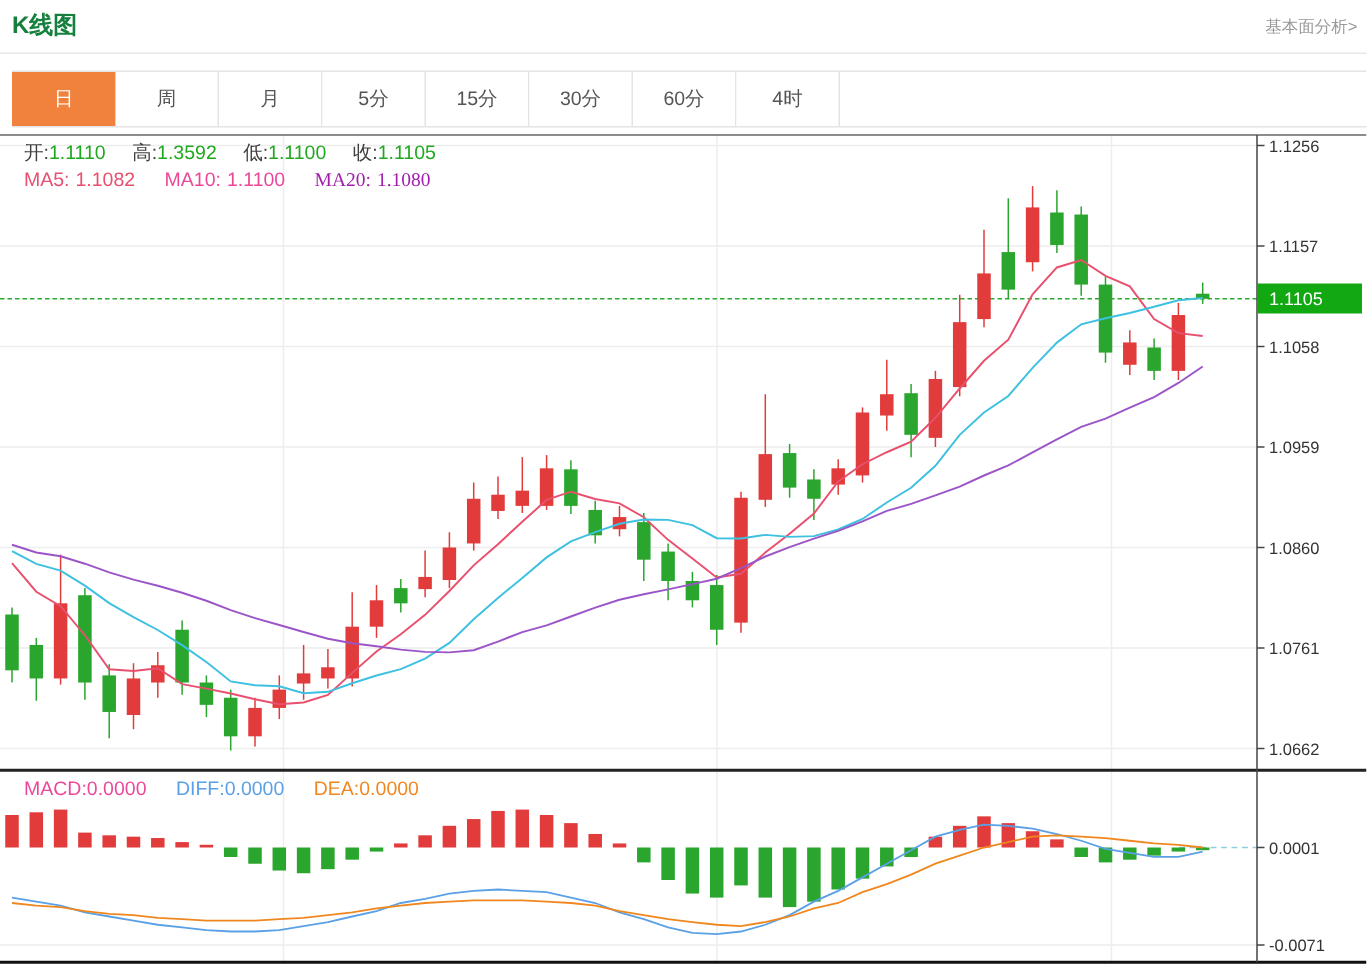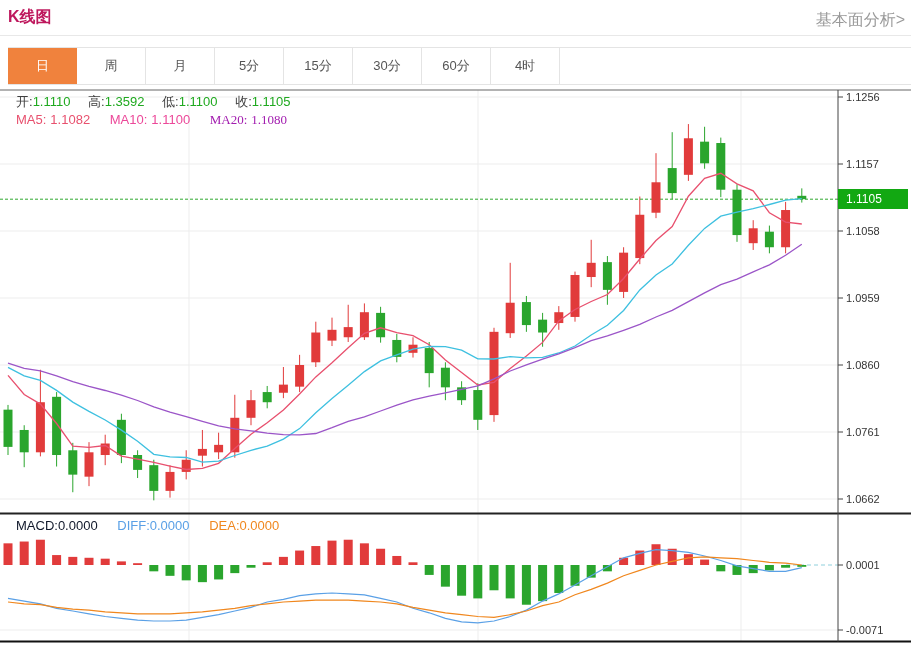--- a/index.html
+++ b/index.html
@@ -6,7 +6,7 @@
   body{width:911px;height:647px;overflow:hidden;font-family:"Liberation Sans",sans-serif;}
   .app{position:relative;width:911px;height:647px;background:#fff;}
   .header{position:absolute;left:0;top:0;width:911px;height:35px;border-bottom:1px solid #e8e8e8;}
-  .page-title{position:absolute;left:8px;top:7px;font-size:16px;font-weight:bold;color:#be185d;}
+  .page-title{position:absolute;left:8px;top:7px;font-size:16px;font-weight:bold;color:#15803d;}
   .fund-link{position:absolute;right:6px;top:10px;font-size:16px;color:#999;cursor:pointer;text-decoration:none;}
   .tabbar{position:absolute;left:8px;top:47px;right:0;height:38px;display:flex;border-top:1px solid #e4e4e4;border-bottom:1px solid #e4e4e4;box-sizing:border-box;background:#fff;}
   .tab{width:69px;height:100%;border-right:1px solid #e4e4e4;background:#fff;color:#555;font-size:13px;display:flex;align-items:center;justify-content:center;cursor:pointer;box-sizing:border-box;}

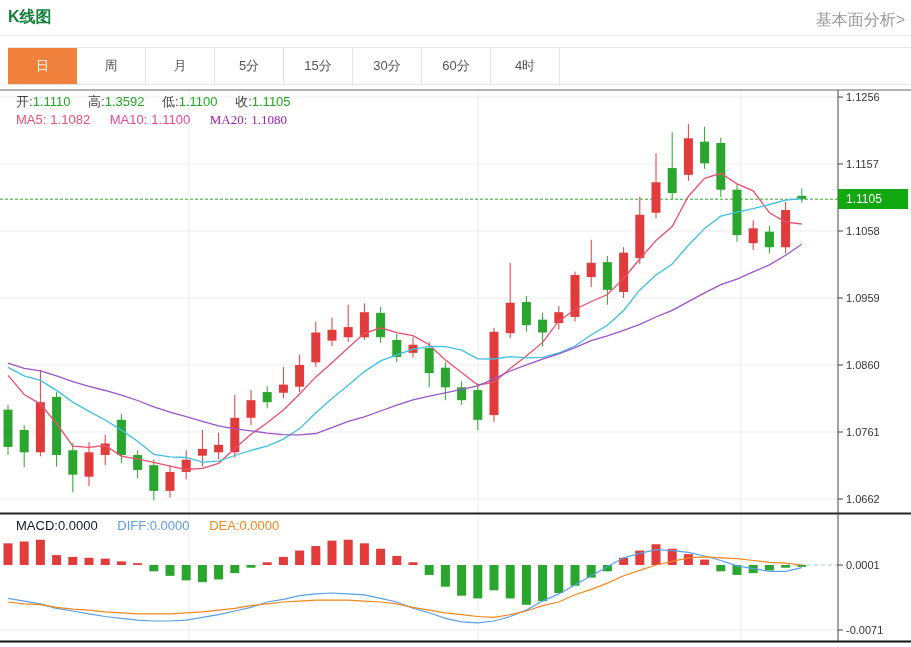--- a/index.html
+++ b/index.html
@@ -7,7 +7,7 @@
   .app{position:relative;width:911px;height:647px;background:#fff;}
   .header{position:absolute;left:0;top:0;width:911px;height:35px;border-bottom:1px solid #e8e8e8;}
   .page-title{position:absolute;left:8px;top:7px;font-size:16px;font-weight:bold;color:#15803d;}
-  .fund-link{position:absolute;right:6px;top:10px;font-size:16px;color:#999;cursor:pointer;text-decoration:none;}
+  .fund-link{position:absolute;right:6px;top:10px;font-size:11px;color:#999;cursor:pointer;text-decoration:none;}
   .tabbar{position:absolute;left:8px;top:47px;right:0;height:38px;display:flex;border-top:1px solid #e4e4e4;border-bottom:1px solid #e4e4e4;box-sizing:border-box;background:#fff;}
   .tab{width:69px;height:100%;border-right:1px solid #e4e4e4;background:#fff;color:#555;font-size:13px;display:flex;align-items:center;justify-content:center;cursor:pointer;box-sizing:border-box;}
   .tab:first-child{border-left:1px solid #e4e4e4;}

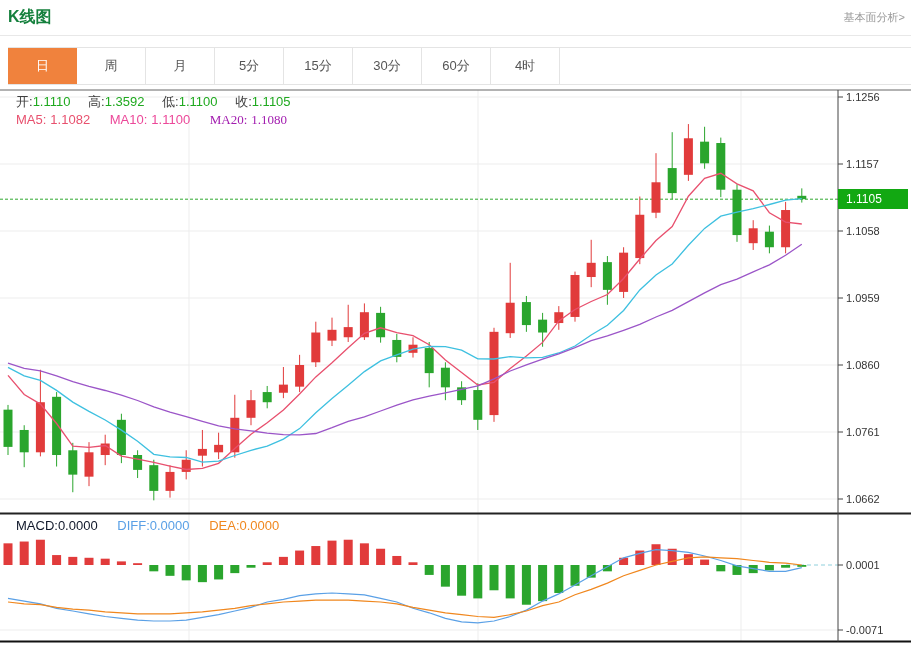--- a/index.html
+++ b/index.html
@@ -251,7 +251,7 @@
   </div>
 
   <div class="legend" style="left:16px;top:518px;">
-    <span class="ma-item" id="mc0" style="color: #0f172a; text-align: right;"><span>MACD:</span><span>0.0000</span></span>
+    <span class="ma-item" id="mc0" style="color: #ec4899; text-align: right;"><span>MACD:</span><span>0.0000</span></span>
     <span class="ma-item" id="mc1" style="color: rgb(90, 160, 230);"><span>DIFF:</span><span>0.0000</span></span>
     <span class="ma-item" id="mc2" style="color: rgb(240, 135, 30); text-align: right;"><span>DEA:</span><span>0.0000</span></span>
   </div>

